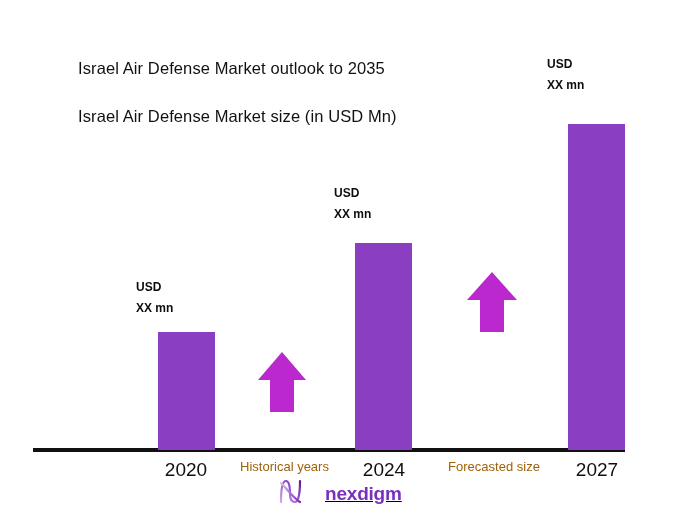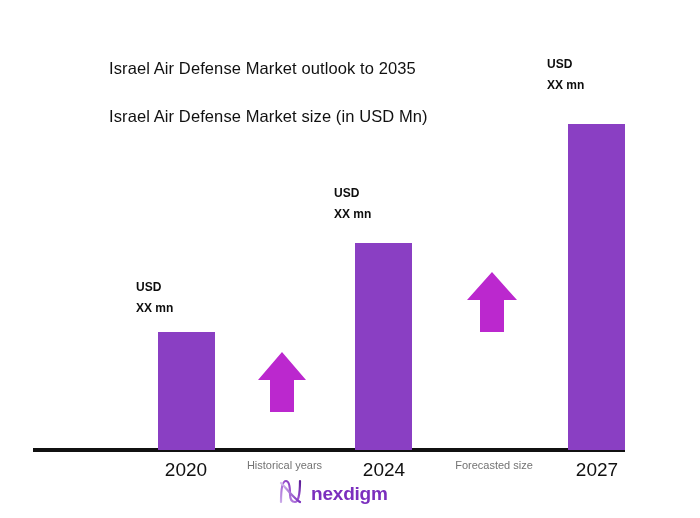--- a/index.html
+++ b/index.html
@@ -29,7 +29,6 @@
     color: #111111;
     letter-spacing: 0.1px;
     white-space: nowrap;
-    margin-left: 31px;
   }
   #title-outlook { top: 59px; }
   #title-size    { top: 107px; }

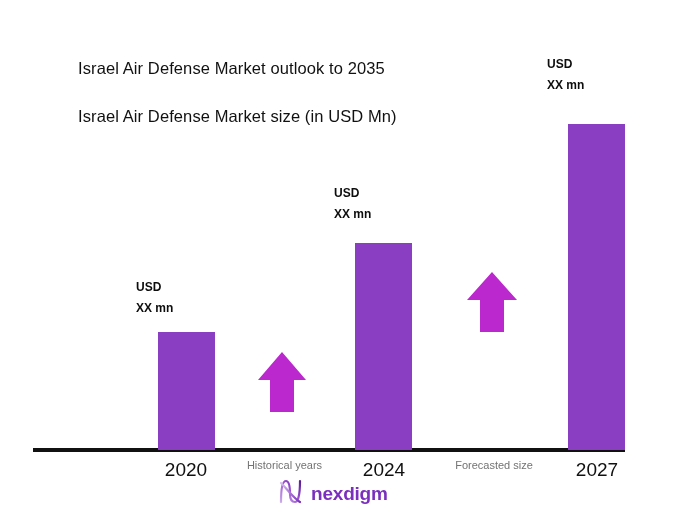--- a/index.html
+++ b/index.html
@@ -87,8 +87,8 @@
   .period {
     position: absolute;
     top: 459px;
-    font-size: 11px;
-    color: #737373;
+    font-size: 13px;
+    color: #a16207;
     text-align: center;
     white-space: nowrap;
   }

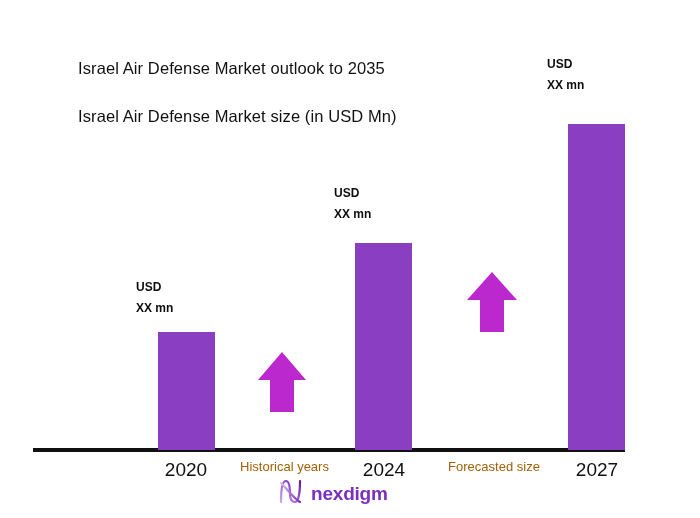--- a/index.html
+++ b/index.html
@@ -100,7 +100,8 @@
     top: 478px;
     display: flex;
     align-items: center;
-    gap: 8px;
+    gap: 22px;
+    text-decoration: underline;
   }
   #logo-wordmark {
     font-size: 19px;

